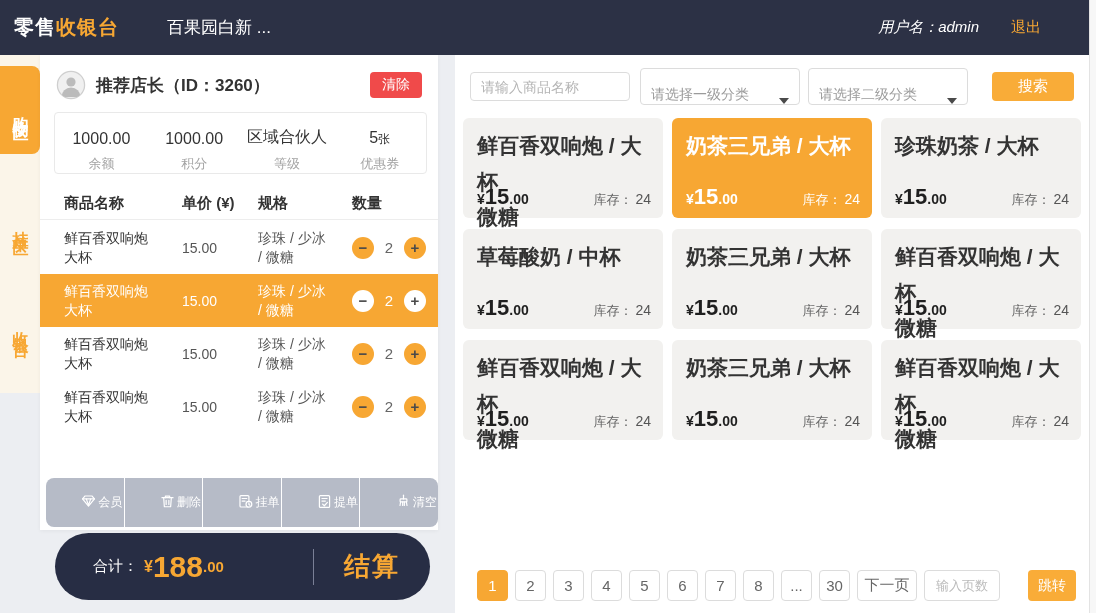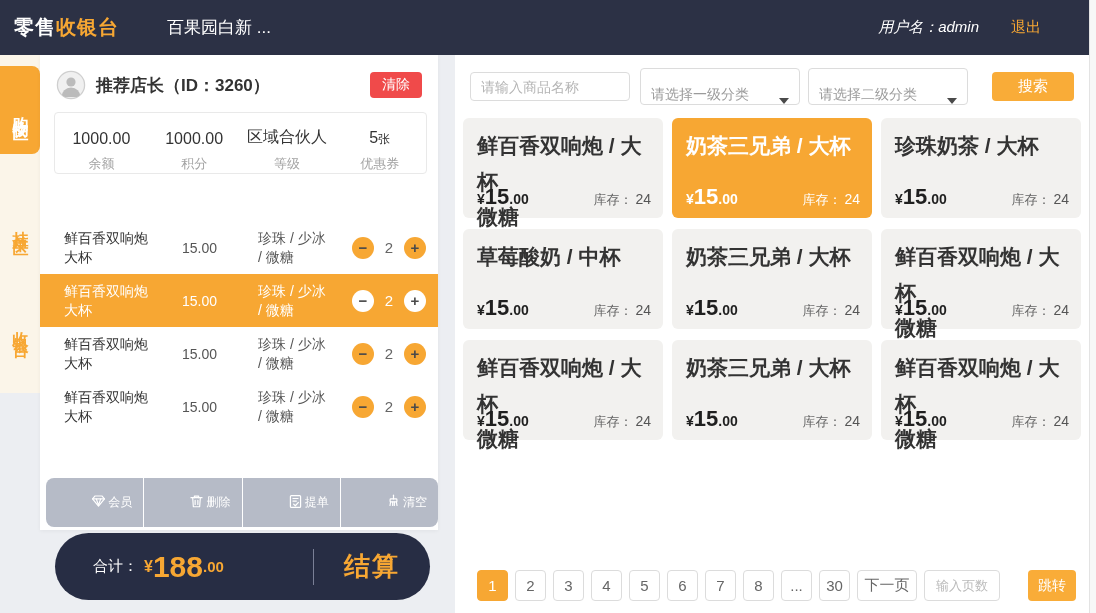--- a/index.html
+++ b/index.html
@@ -162,6 +162,12 @@
       </div>
     </div>
 
+    <div class="thead">
+      <div>商品名称</div>
+      <div>单价 (¥)</div>
+      <div>规格</div>
+      <div>数量</div>
+    </div>
 
     <div class="rows">
 

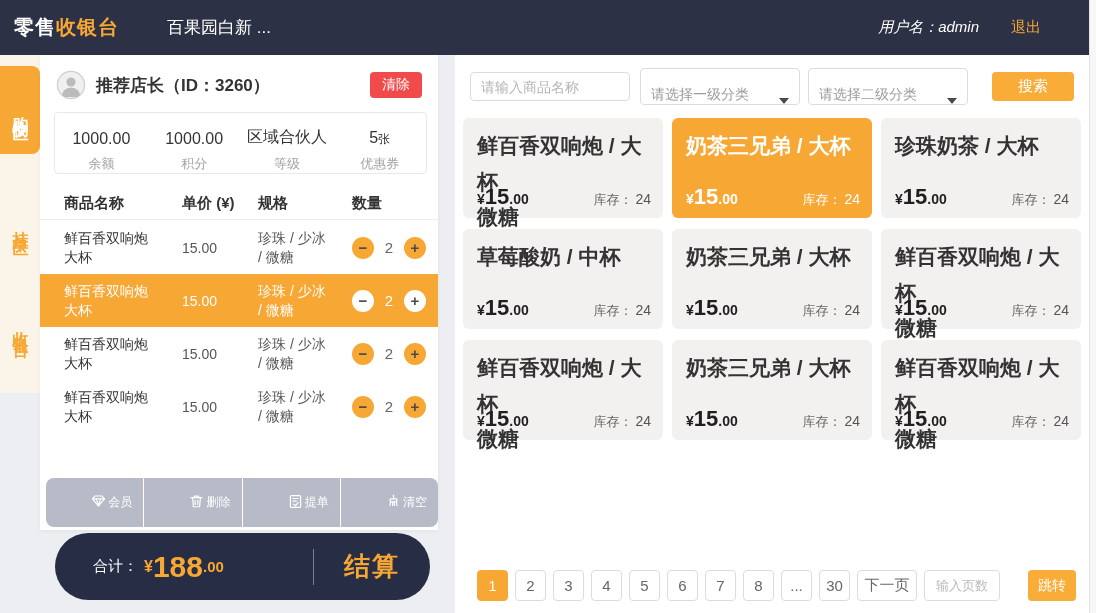--- a/index.html
+++ b/index.html
@@ -245,6 +245,15 @@
       </button>
       <button class="abtn">
         <span><svg viewBox="0 0 20 20">
+              <rect x="3.5" y="3" width="10.5" height="13.5" rx="1.2"></rect>
+              <path d="M6 6.5 h5.5 M6 9.5 h3.5"></path>
+              <circle cx="14" cy="13.3" r="3.4" fill="#B6BBC7"></circle>
+              <path d="M14 11.7 v1.7 l1.3 .9"></path>
+            </svg></span>
+        <span>挂单</span>
+      </button>
+      <button class="abtn">
+        <span><svg viewBox="0 0 20 20">
               <rect x="4" y="3" width="12" height="14" rx="1.2"></rect>
               <path d="M7 6.5 h6 M7 9.5 h4"></path>
               <path d="M7.8 13 l2 2 3.6 -4"></path>

